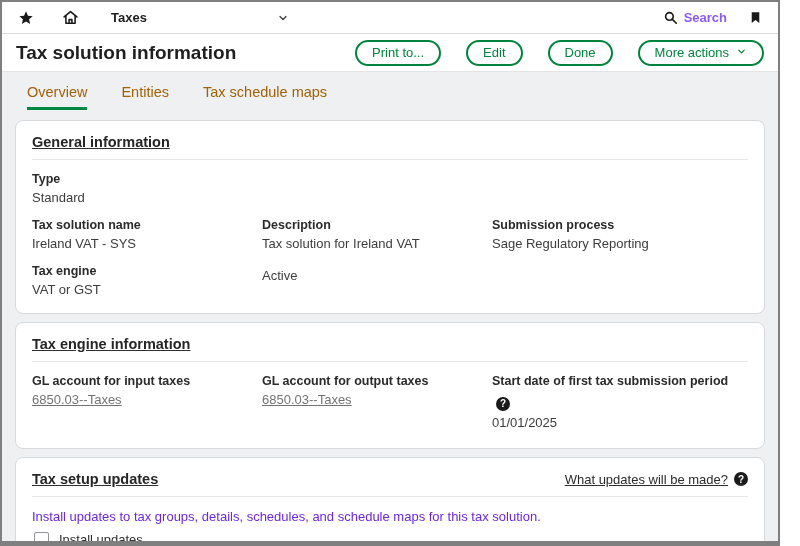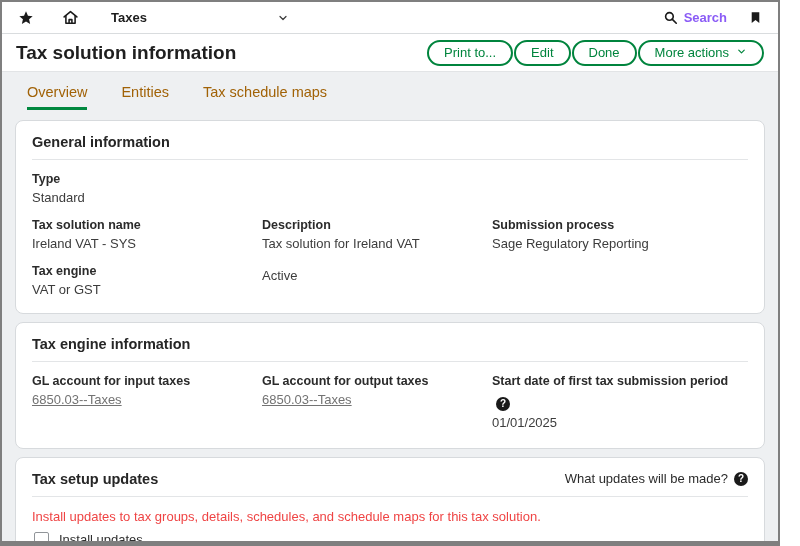--- a/index.html
+++ b/index.html
@@ -46,7 +46,7 @@
     padding: 0 14px;
   }
   .page-title { font-size: 19px; font-weight: bold; color: #1f1f1f; }
-  .header-actions { margin-left: auto; display: flex; align-items: center; gap: 1px; }
+  .header-actions { margin-left: auto; display: flex; align-items: center; gap: 25px; }
   .pill-btn {
     display: inline-flex; align-items: center; gap: 7px;
     height: 26px; padding: 0 15px;

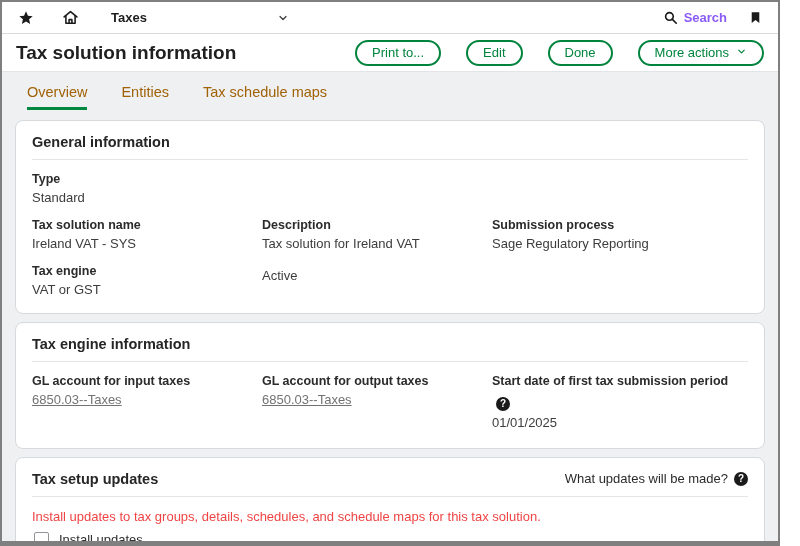--- a/index.html
+++ b/index.html
@@ -73,7 +73,7 @@
     padding: 13px 16px 14px 16px;
     margin-bottom: 8px;
   }
-  .card-head { display: flex; align-items: flex-start; justify-content: space-between; }
+  .card-head { display: flex; align-items: center; justify-content: space-between; text-decoration: underline; }
   .card-title { font-size: 14.5px; font-weight: bold; color: #262626; }
   .card-divider { border: none; border-top: 1px solid #e3e5e7; margin: 9px 0 12px 0; }
   .field-grid { display: grid; grid-template-columns: 230px 230px 1fr; }

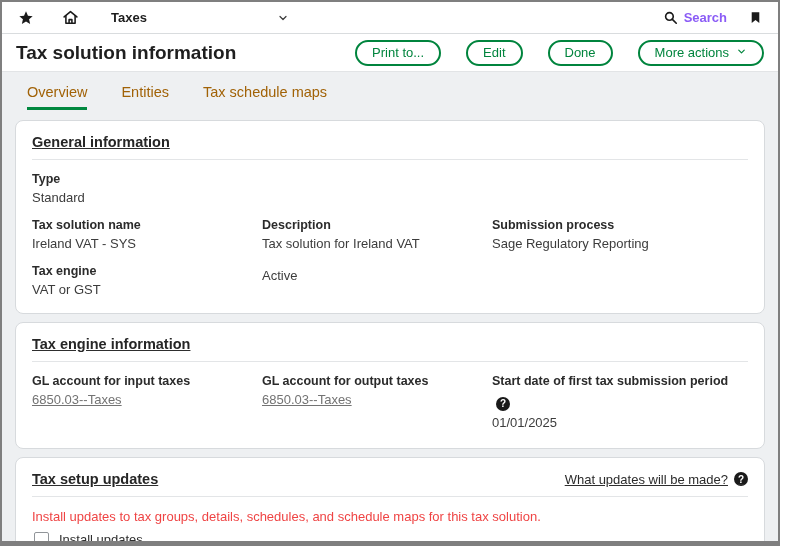--- a/index.html
+++ b/index.html
@@ -90,7 +90,7 @@
   .start-date-icon { margin: 5px 0 4px 4px; }
   .help-link-row { display: flex; align-items: center; gap: 6px; cursor: pointer; }
   .help-link-text { font-size: 13px; color: #2b2b2b; }
-  .setup-desc { font-size: 13px; color: #ef4444; margin: 2px 0 8px 0; }
+  .setup-desc { font-size: 13px; color: #6d28d9; margin: 2px 0 8px 0; }
   .checkbox-row { display: flex; align-items: center; gap: 10px; margin: 0 0 14px 2px; cursor: pointer; }
   .checkbox {
     width: 15px; height: 15px;

